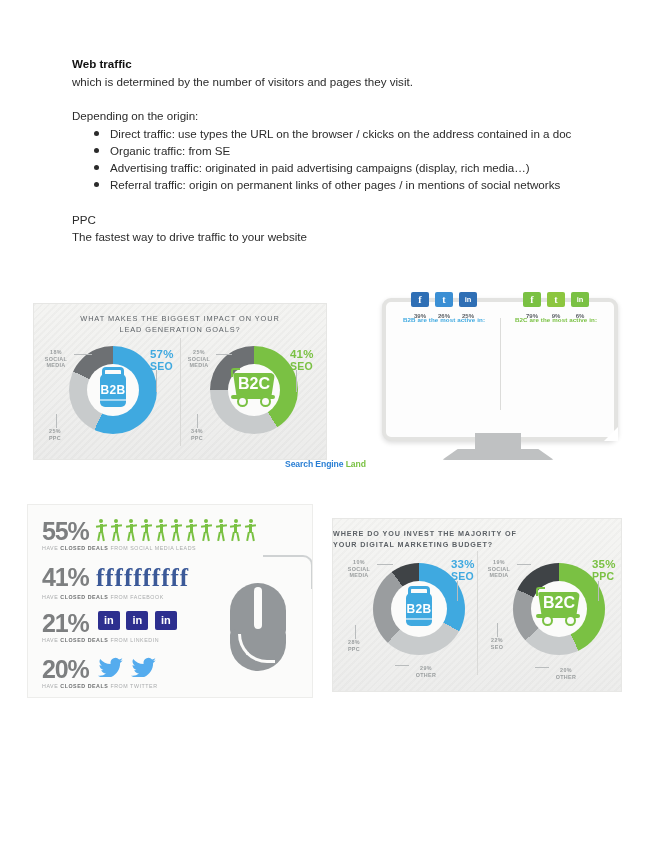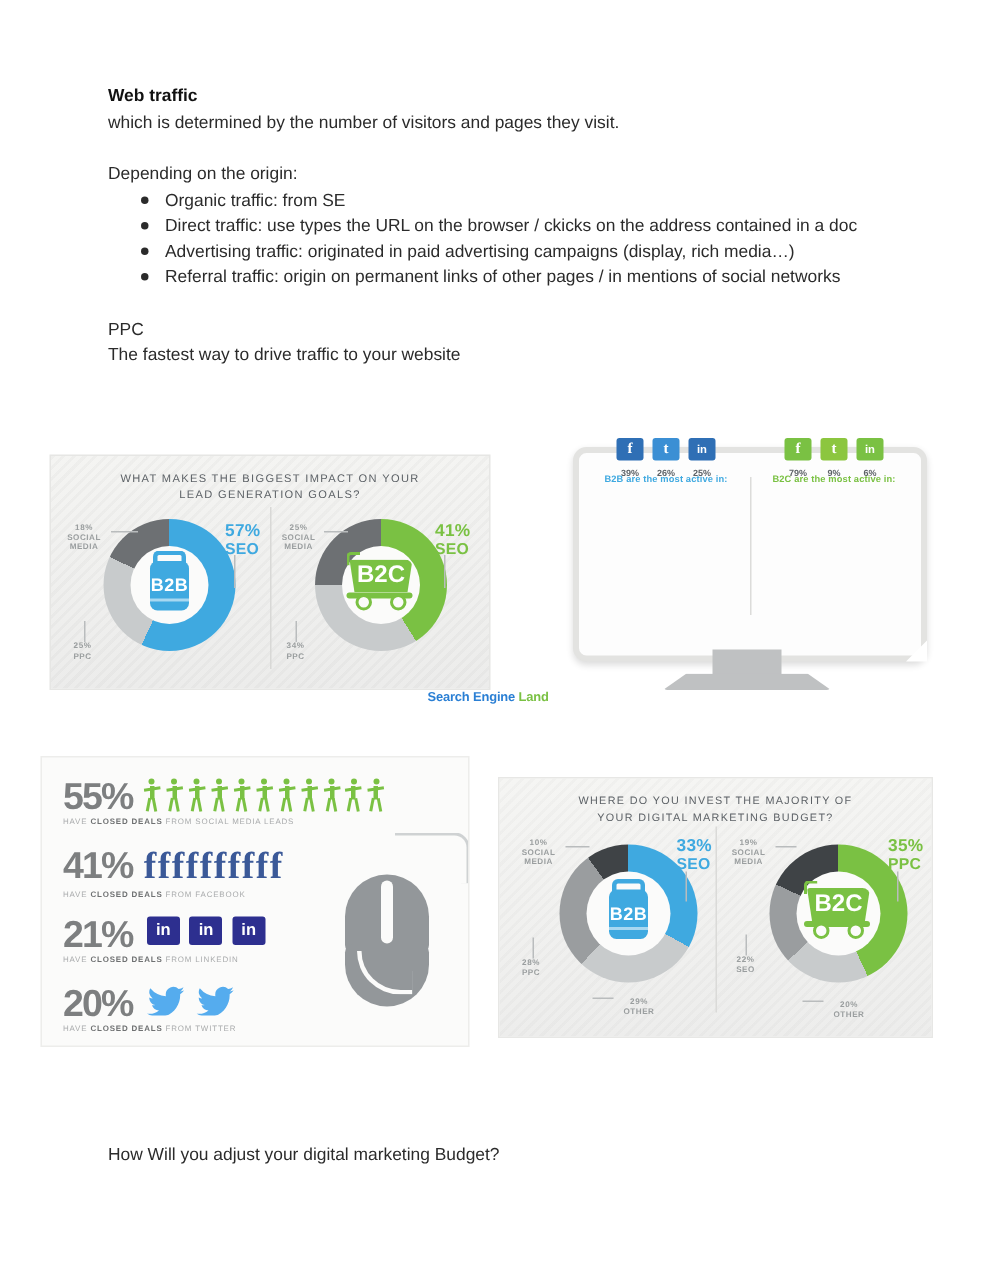--- a/index.html
+++ b/index.html
@@ -128,8 +128,8 @@
     <div class="spacer"></div>
     <p class="doc-line">Depending on the origin:</p>
     <ul class="bullets">
+      <li>Direct traffic: use types the URL on the browser / ckicks on the address contained in a doc</li>
       <li>Organic traffic: from SE</li>
-      <li>Direct traffic: use types the URL on the browser / ckicks on the address contained in a doc</li>
       <li>Advertising traffic: originated in paid advertising campaigns (display, rich media…)</li>
       <li>Referral traffic: origin on permanent links of other pages / in mentions of social networks</li>
     </ul>

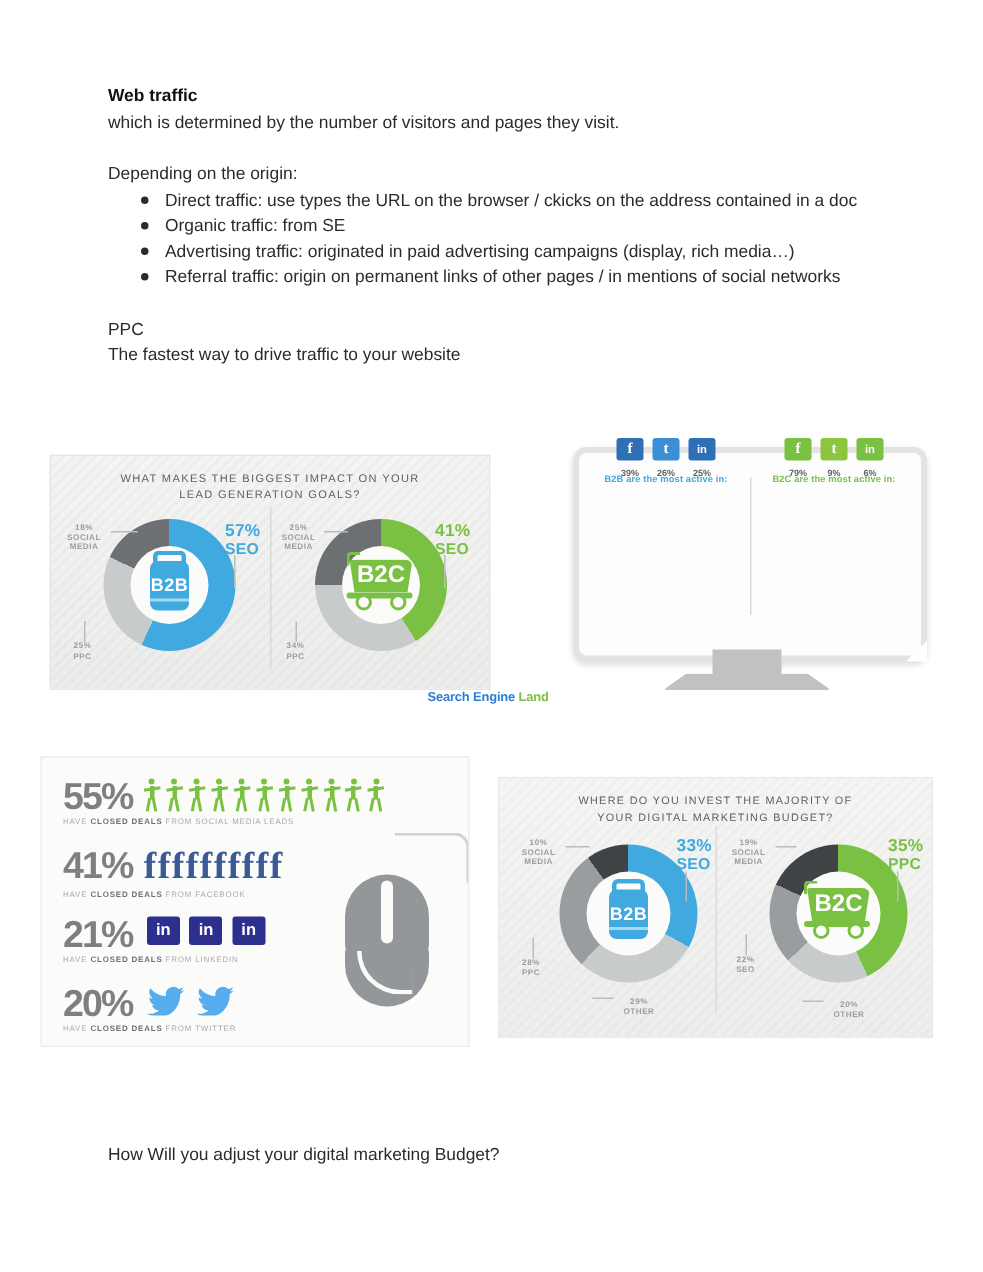--- a/index.html
+++ b/index.html
@@ -114,7 +114,7 @@
       repeating-linear-gradient(135deg,rgba(0,0,0,.02) 0 2px,rgba(0,0,0,0) 2px 5px),
       linear-gradient(180deg,#f5f5f3 0%,#ededec 100%);
     border:1px solid #e7e7e5;}
-  #fig-budget .head{text-align:center;font-size:7.2px;font-weight:normal;letter-spacing:.9px;color:#5c6166;line-height:10.5px;padding-top:10px;}
+  #fig-budget .head{text-align:left;font-size:7.2px;font-weight:bold;letter-spacing:.9px;color:#5c6166;line-height:10.5px;padding-top:10px;}
   #fig-budget .divider{position:absolute;left:144px;top:32px;width:1px;height:124px;background:#dadad8;}
 </style>
 </head>

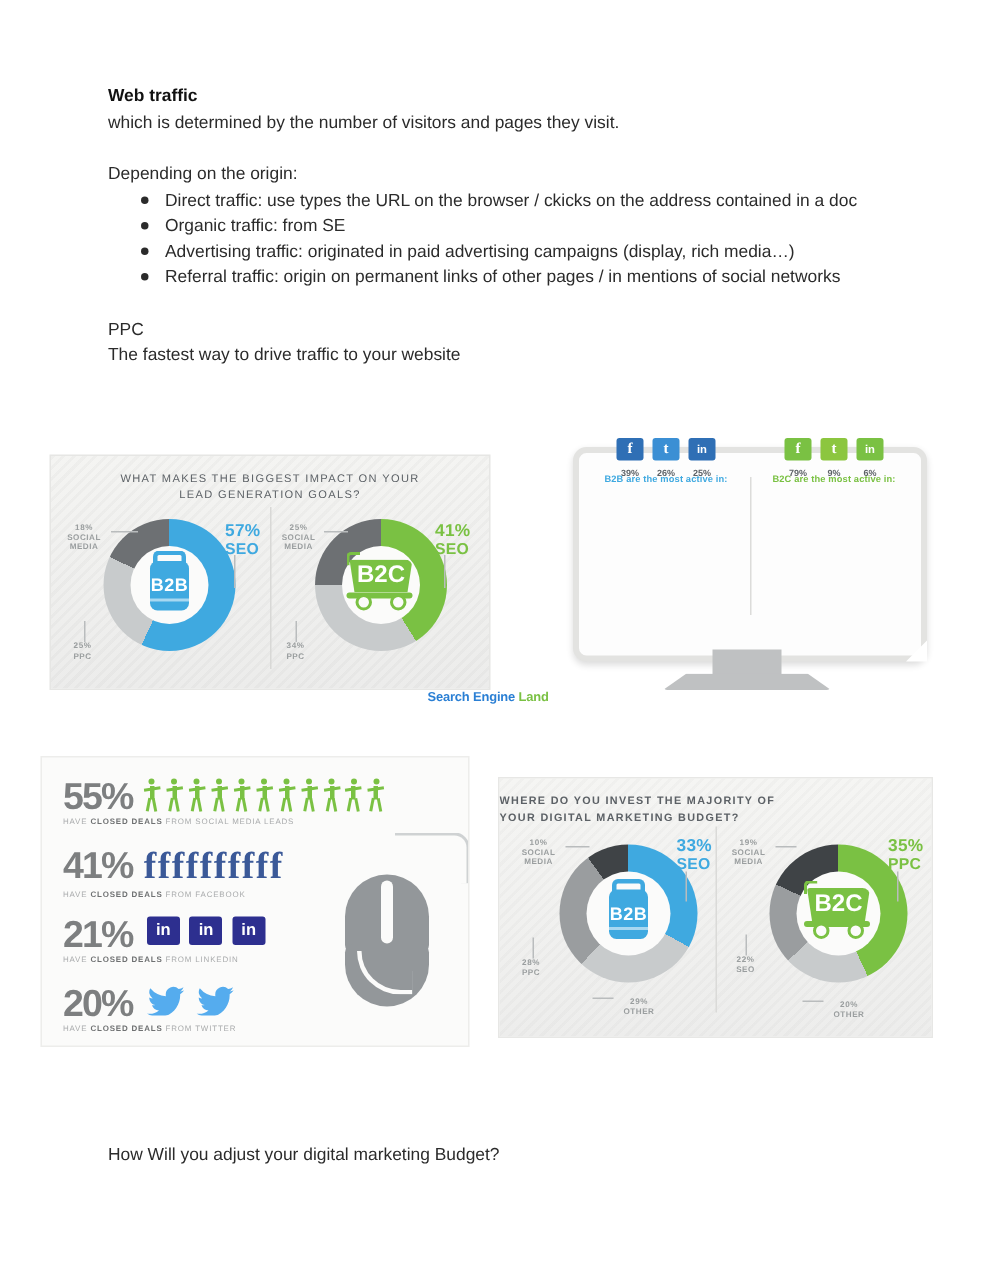--- a/index.html
+++ b/index.html
@@ -390,7 +390,6 @@
     <div class="leader" style="left:202px;top:148px;width:14px;height:1px;"></div>
   </div>
 
-  <div class="closing">How Will you adjust your digital marketing Budget?</div>
 
 </div>
 

